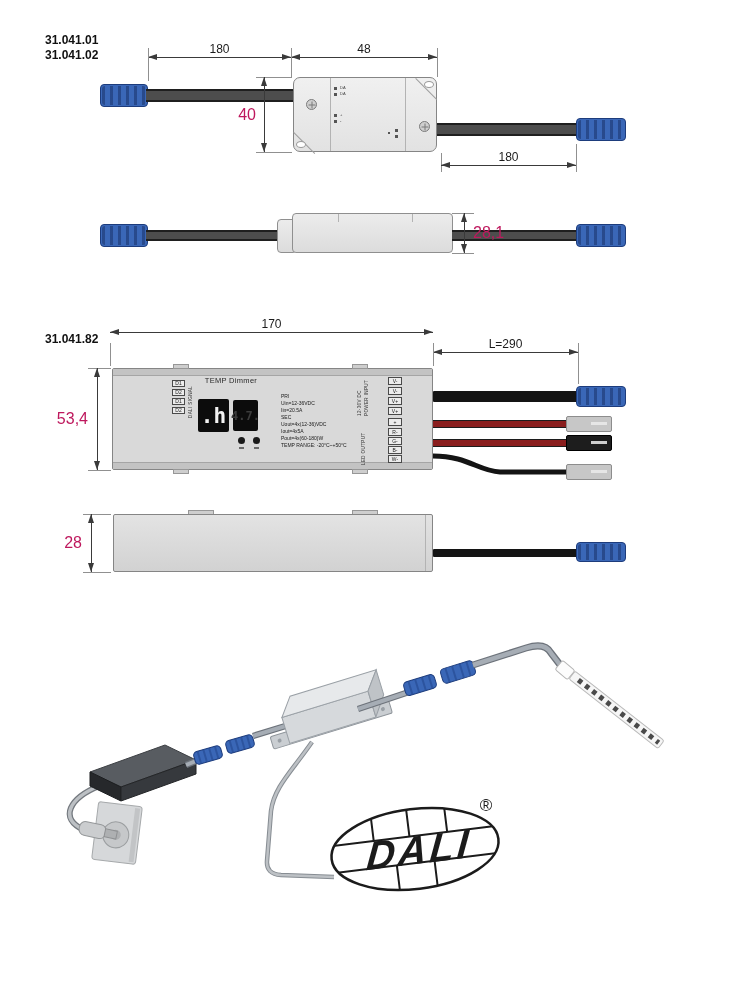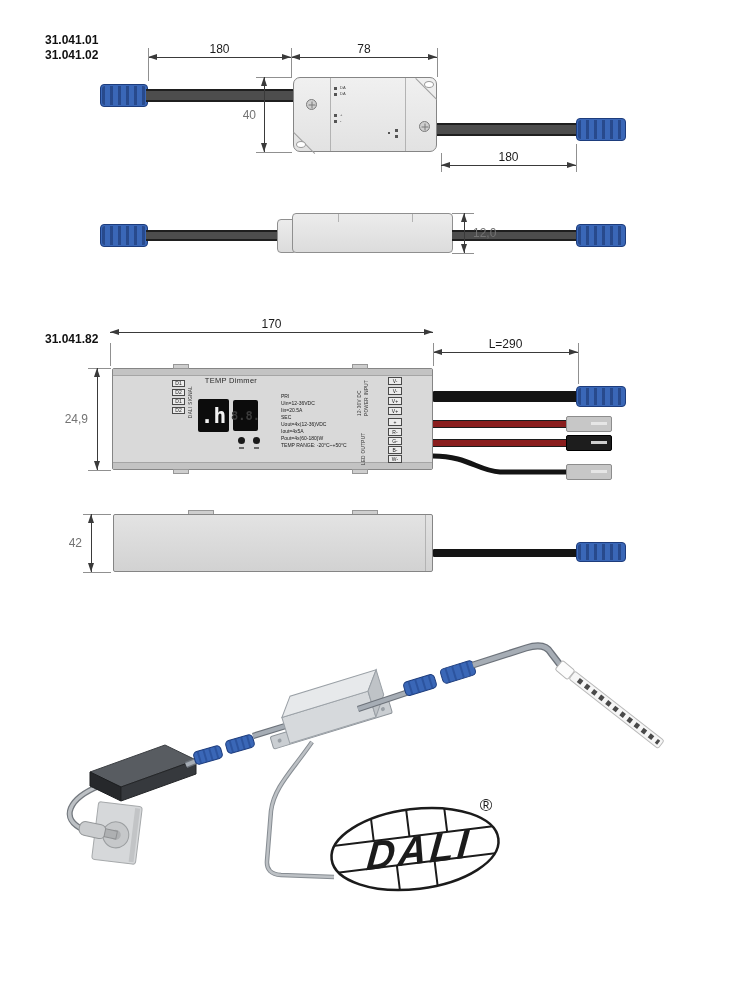--- a/index.html
+++ b/index.html
@@ -77,7 +77,7 @@
   <div class="dimh" style="left:291px;top:57px;width:146px">
     <span class="a1"></span>
       <span class="a2"></span>
-    <span class="lbl">78</span>
+    <span class="lbl">48</span>
   </div>
   <div class="ext extv" style="left:148px;top:48px;height:33px"></div>
   <div class="ext extv" style="left:291px;top:48px;height:29px"></div>

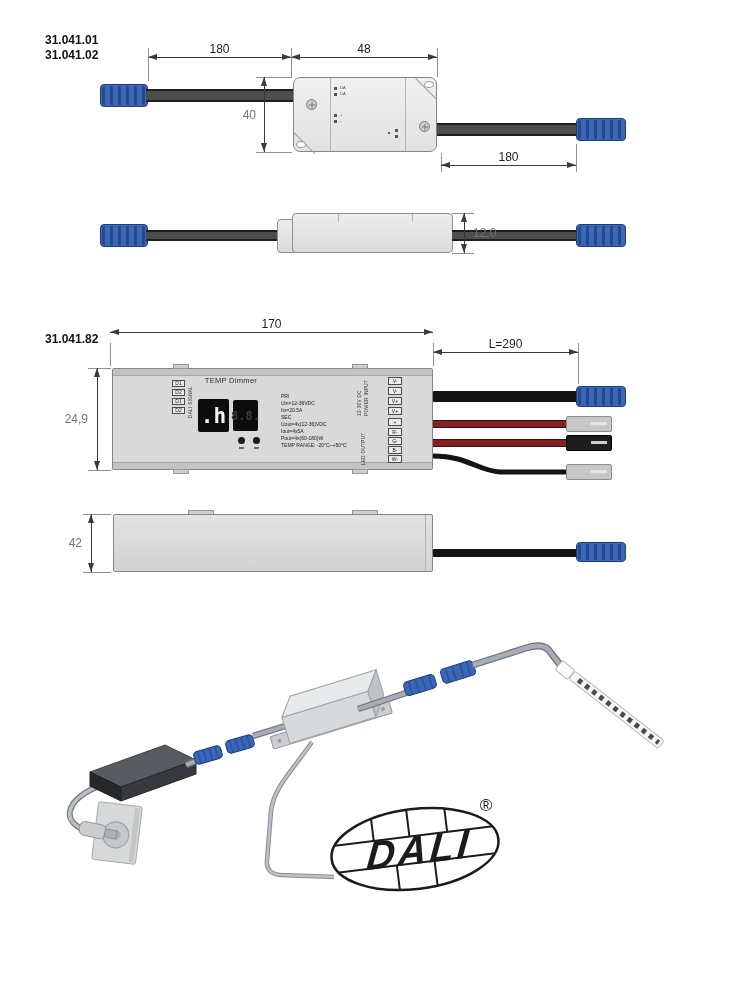--- a/index.html
+++ b/index.html
@@ -17,7 +17,7 @@
   .dimv .a1,.dimv .a2{position:absolute;left:-4px;width:0;height:0;border-left:3.5px solid transparent;border-right:3.5px solid transparent}
   .dimv .a1{top:0;border-bottom:9px solid #3a3a3a}
   .dimv .a2{bottom:0;border-top:9px solid #3a3a3a}
-  .dimv .lbl{position:absolute;top:50%;transform:translateY(-50%);font-size:12px;white-space:nowrap;color:#737373}
+  .dimv .lbl{position:absolute;top:50%;transform:translateY(-50%);font-size:16px;white-space:nowrap;color:#be185d}
   .ext{position:absolute;background:#909090}
   .exth{height:1px}.extv{width:1px}
   

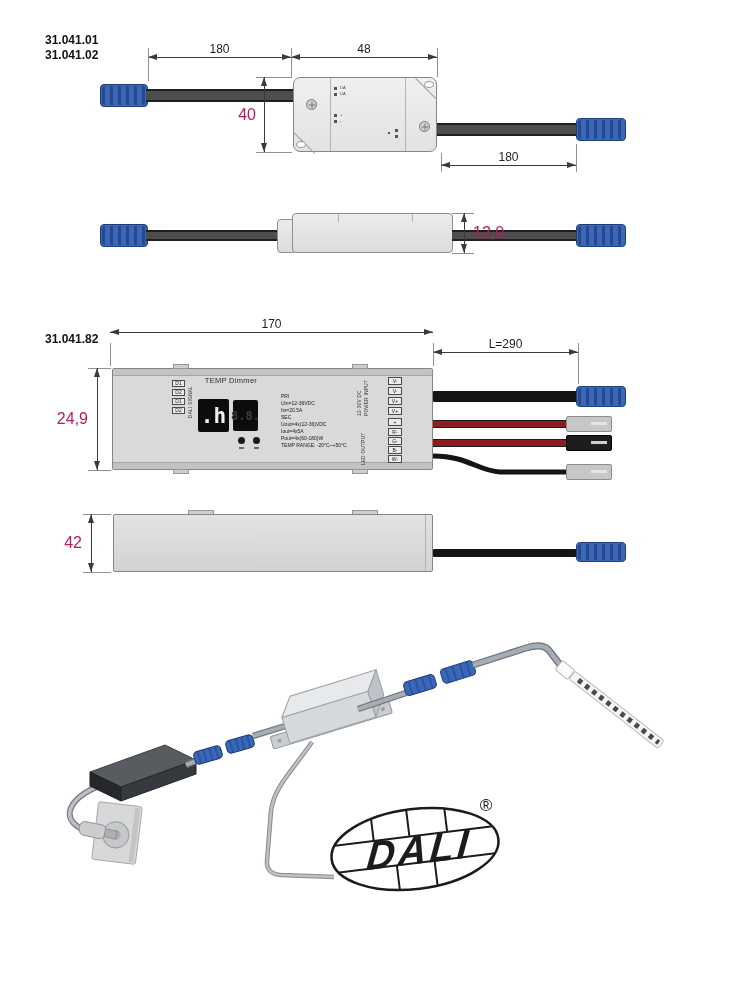--- a/index.html
+++ b/index.html
@@ -139,7 +139,7 @@
   <div class="dimv" style="left:464px;top:213px;height:40px">
     <span class="a1"></span>
       <span class="a2"></span>
-    <span class="lbl" style="left:8px">12,0</span>
+    <span class="lbl" style="left:8px">28,1</span>
   </div>
 
   <div class="pn" style="left:45px;top:332px">31.041.82</div>

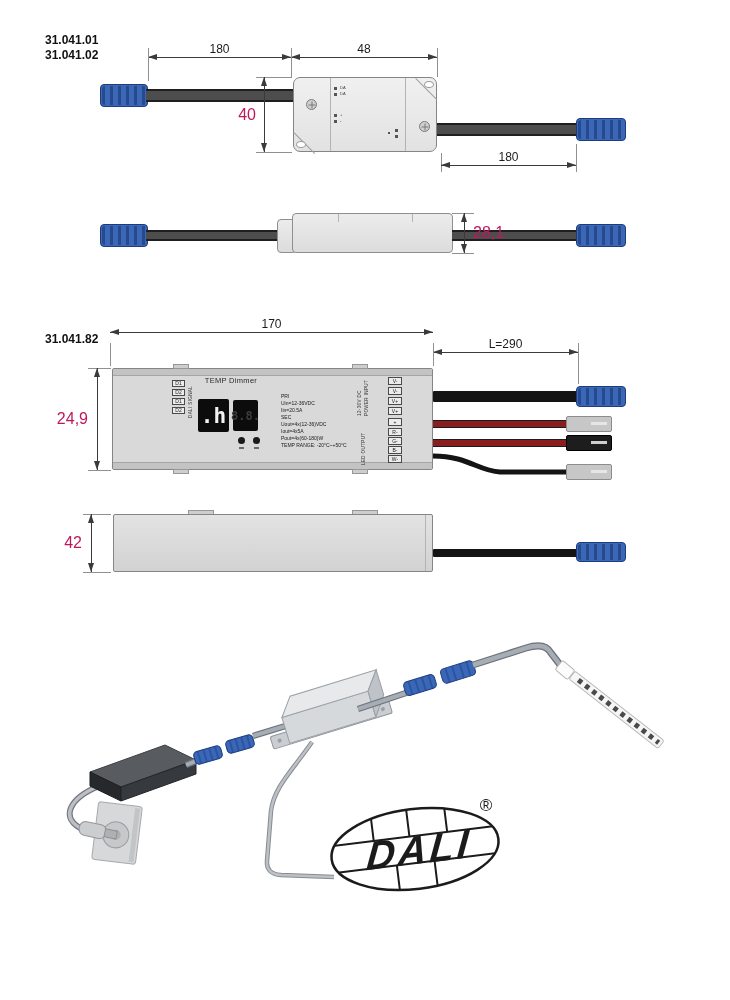--- a/index.html
+++ b/index.html
@@ -171,7 +171,7 @@
   <div class="dimv" style="left:97px;top:368px;height:102px">
     <span class="a1"></span>
       <span class="a2"></span>
-    <span class="lbl" style="right:10px">24,9</span>
+    <span class="lbl" style="right:10px">53,4</span>
   </div>
 
   <div class="tboxs" style="left:172px;top:380px">D1</div>

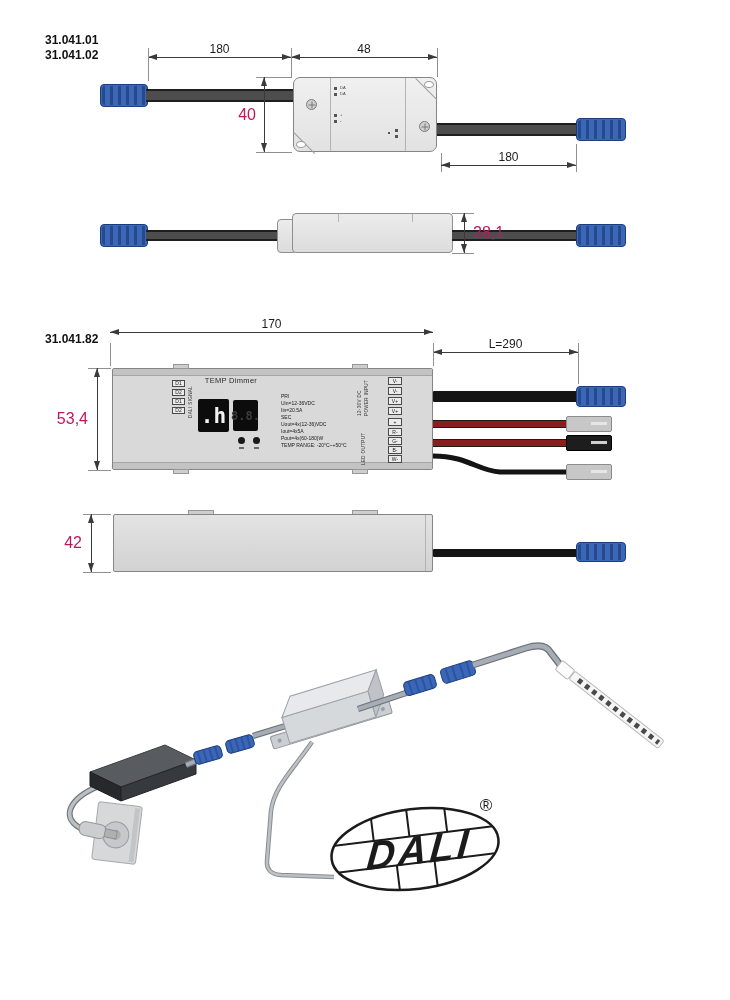--- a/index.html
+++ b/index.html
@@ -182,7 +182,7 @@
 
   <div class="devtitle" style="left:196px;top:376px;width:70px">TEMP Dimmer</div>
   <div class="disp" style="left:198px;top:399px;width:31px;height:33px;font-size:21px;color:#f2f2f2">.h</div>
-  <div class="disp" style="left:233px;top:400px;width:25px;height:31px;font-size:12px;color:#3c3c3c">8.8.</div>
+  <div class="disp" style="left:233px;top:400px;width:25px;height:31px;font-size:12px;color:#3c3c3c">4.7.</div>
   <div class="btn" style="left:238px;top:437px"></div>
   <div class="btn" style="left:253px;top:437px"></div>
   <div class="btnlbl" style="left:239px;top:447px"></div>

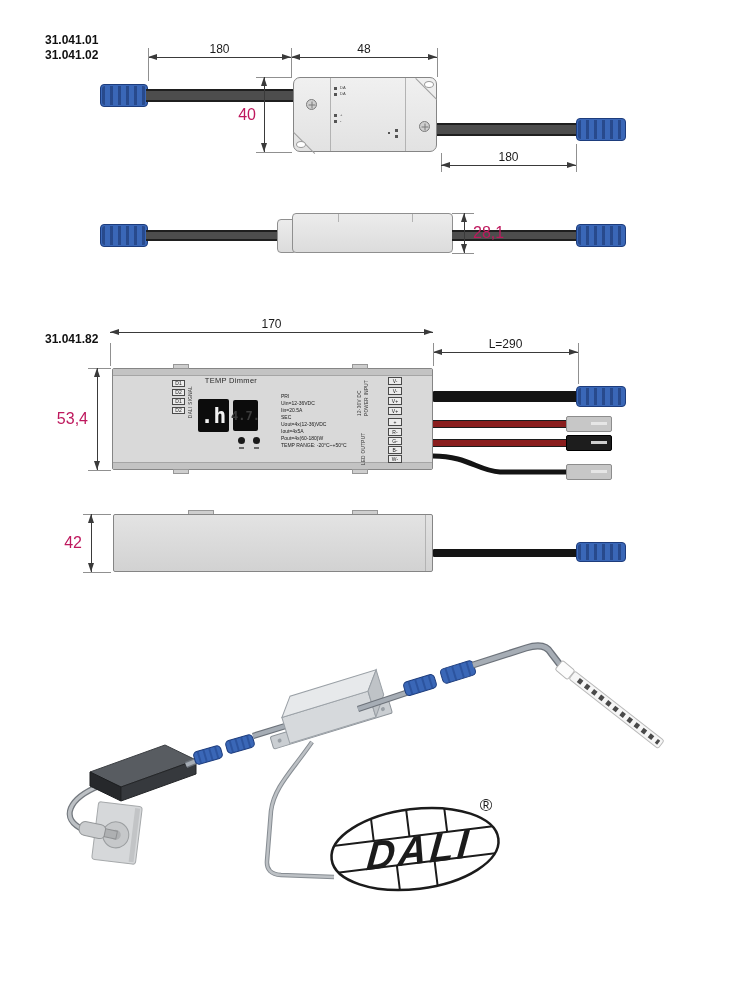--- a/index.html
+++ b/index.html
@@ -233,7 +233,7 @@
   <div class="dimv" style="left:91px;top:514px;height:58px">
     <span class="a1"></span>
       <span class="a2"></span>
-    <span class="lbl" style="right:10px">42</span>
+    <span class="lbl" style="right:10px">28</span>
   </div>
   <div class="cableblk" style="left:433px;top:549px;width:145px;height:8px"></div>
   <div class="connb" style="left:576px;top:542px;width:50px;height:20px"></div>

